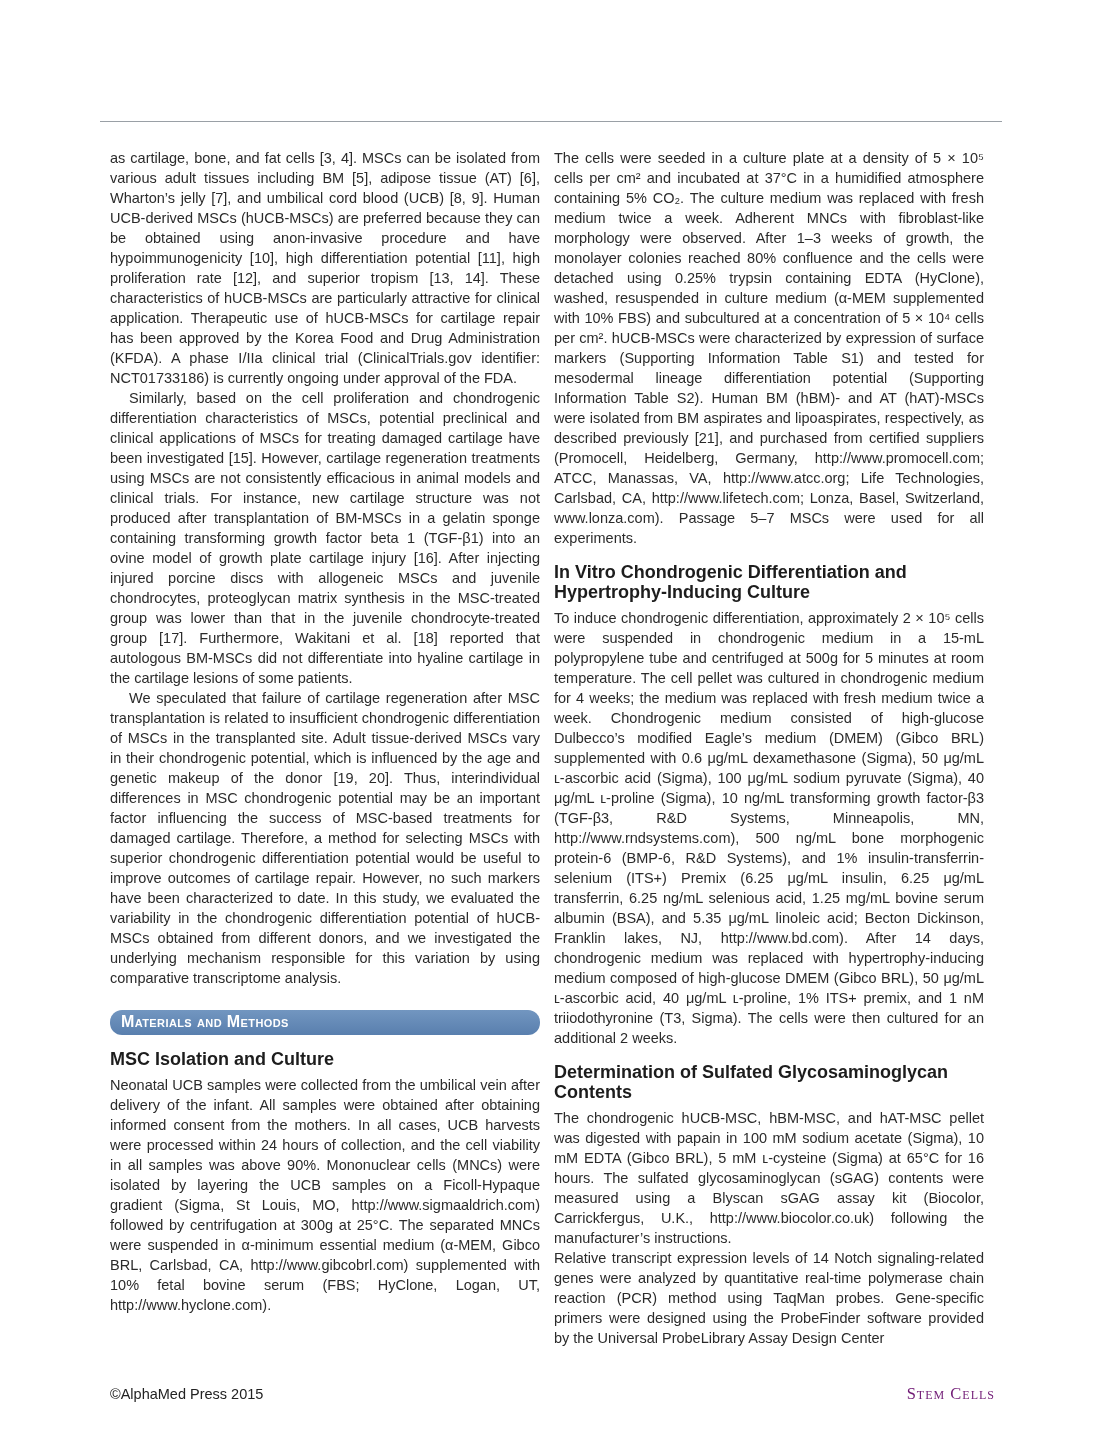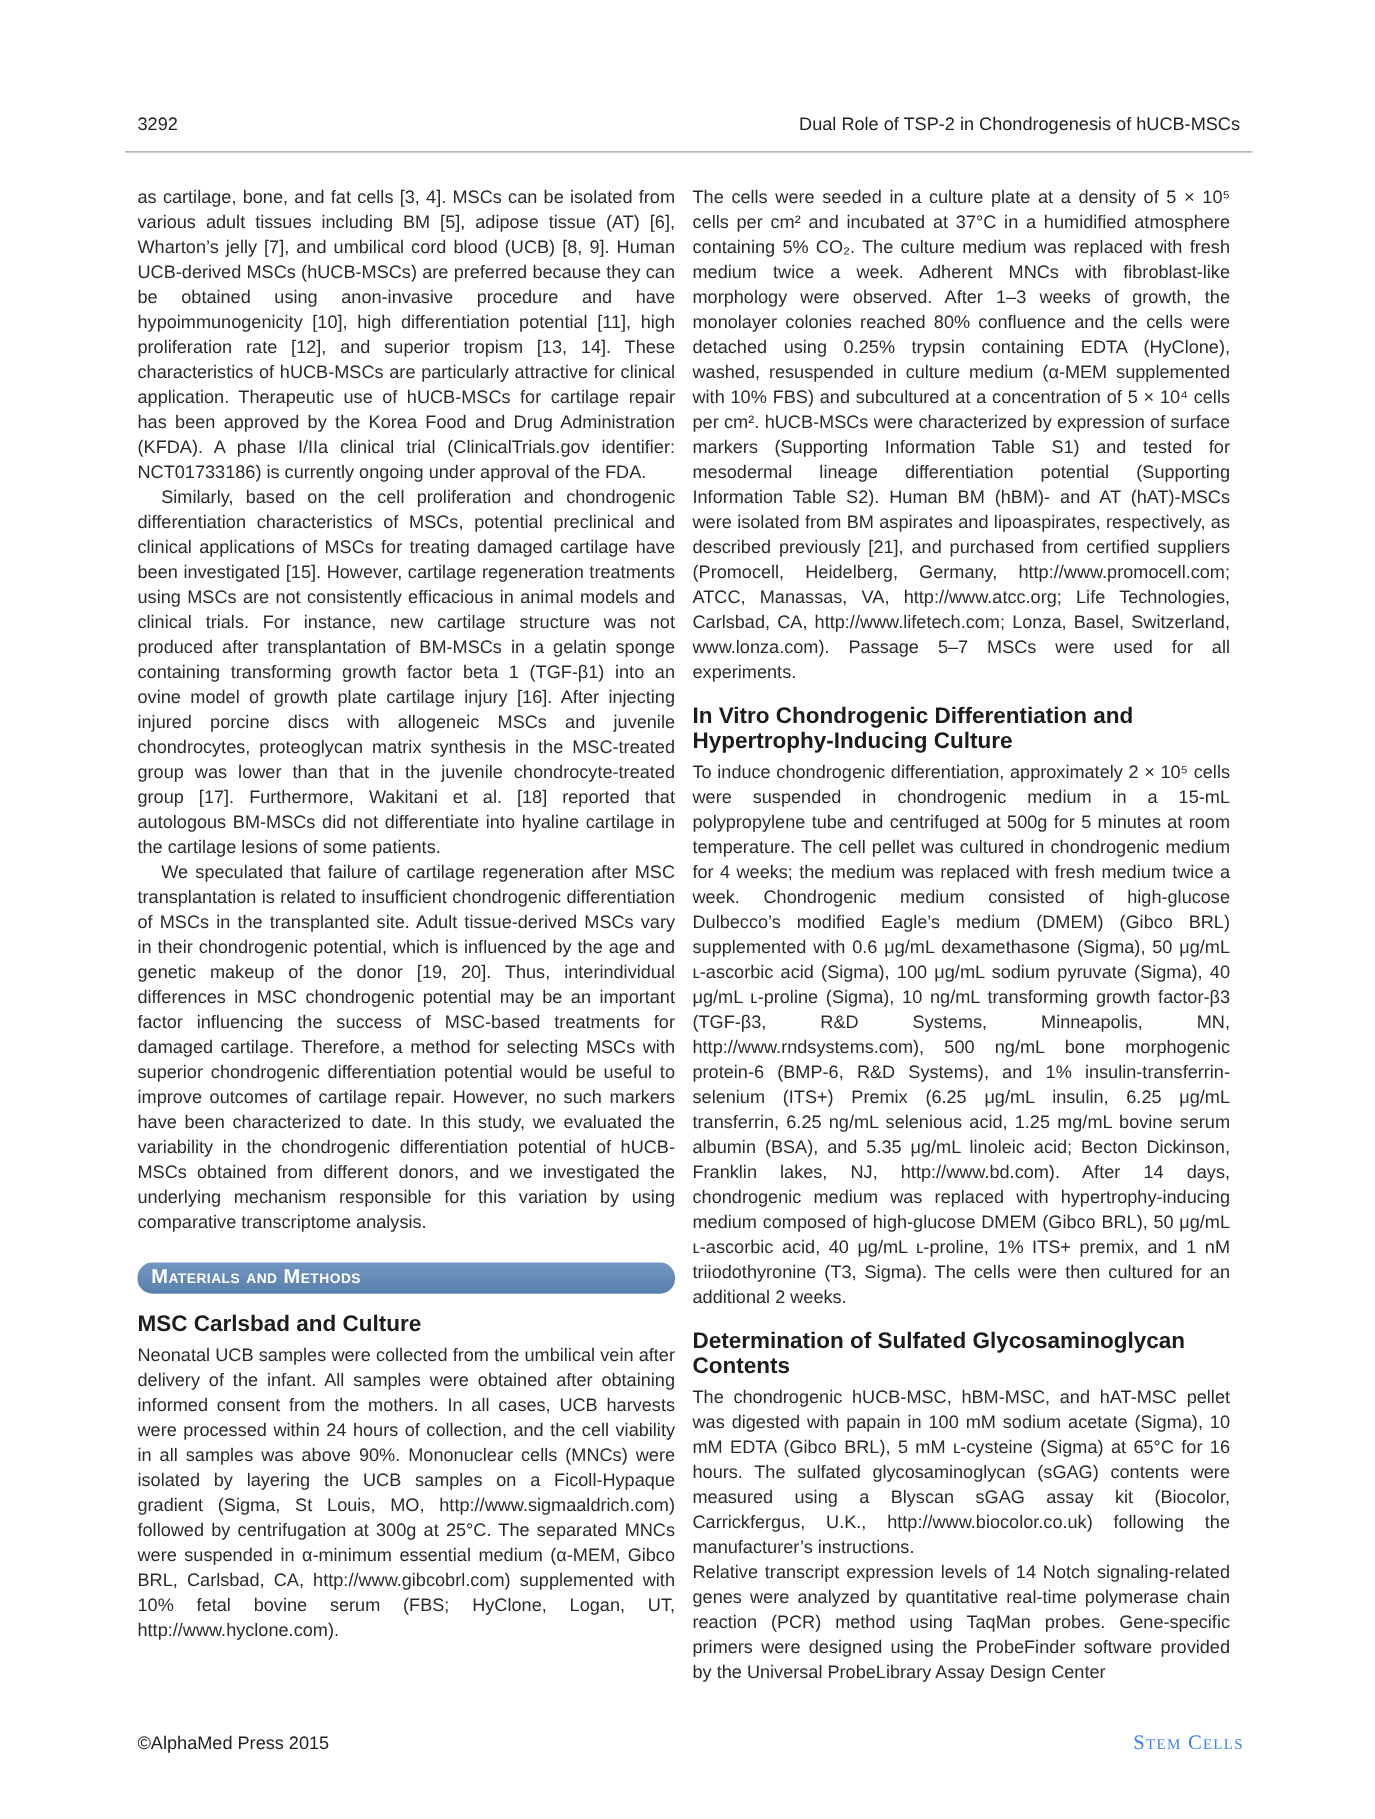--- a/index.html
+++ b/index.html
@@ -83,10 +83,6 @@
 
 <div class="page">
 
-  <div class="running-head">
-    <span class="rh-page">3292</span>
-    <span class="rh-title">Dual Role of TSP-2 in Chondrogenesis of hUCB-MSCs</span>
-  </div>
   <div class="head-rule"></div>
 
   <div class="columns">

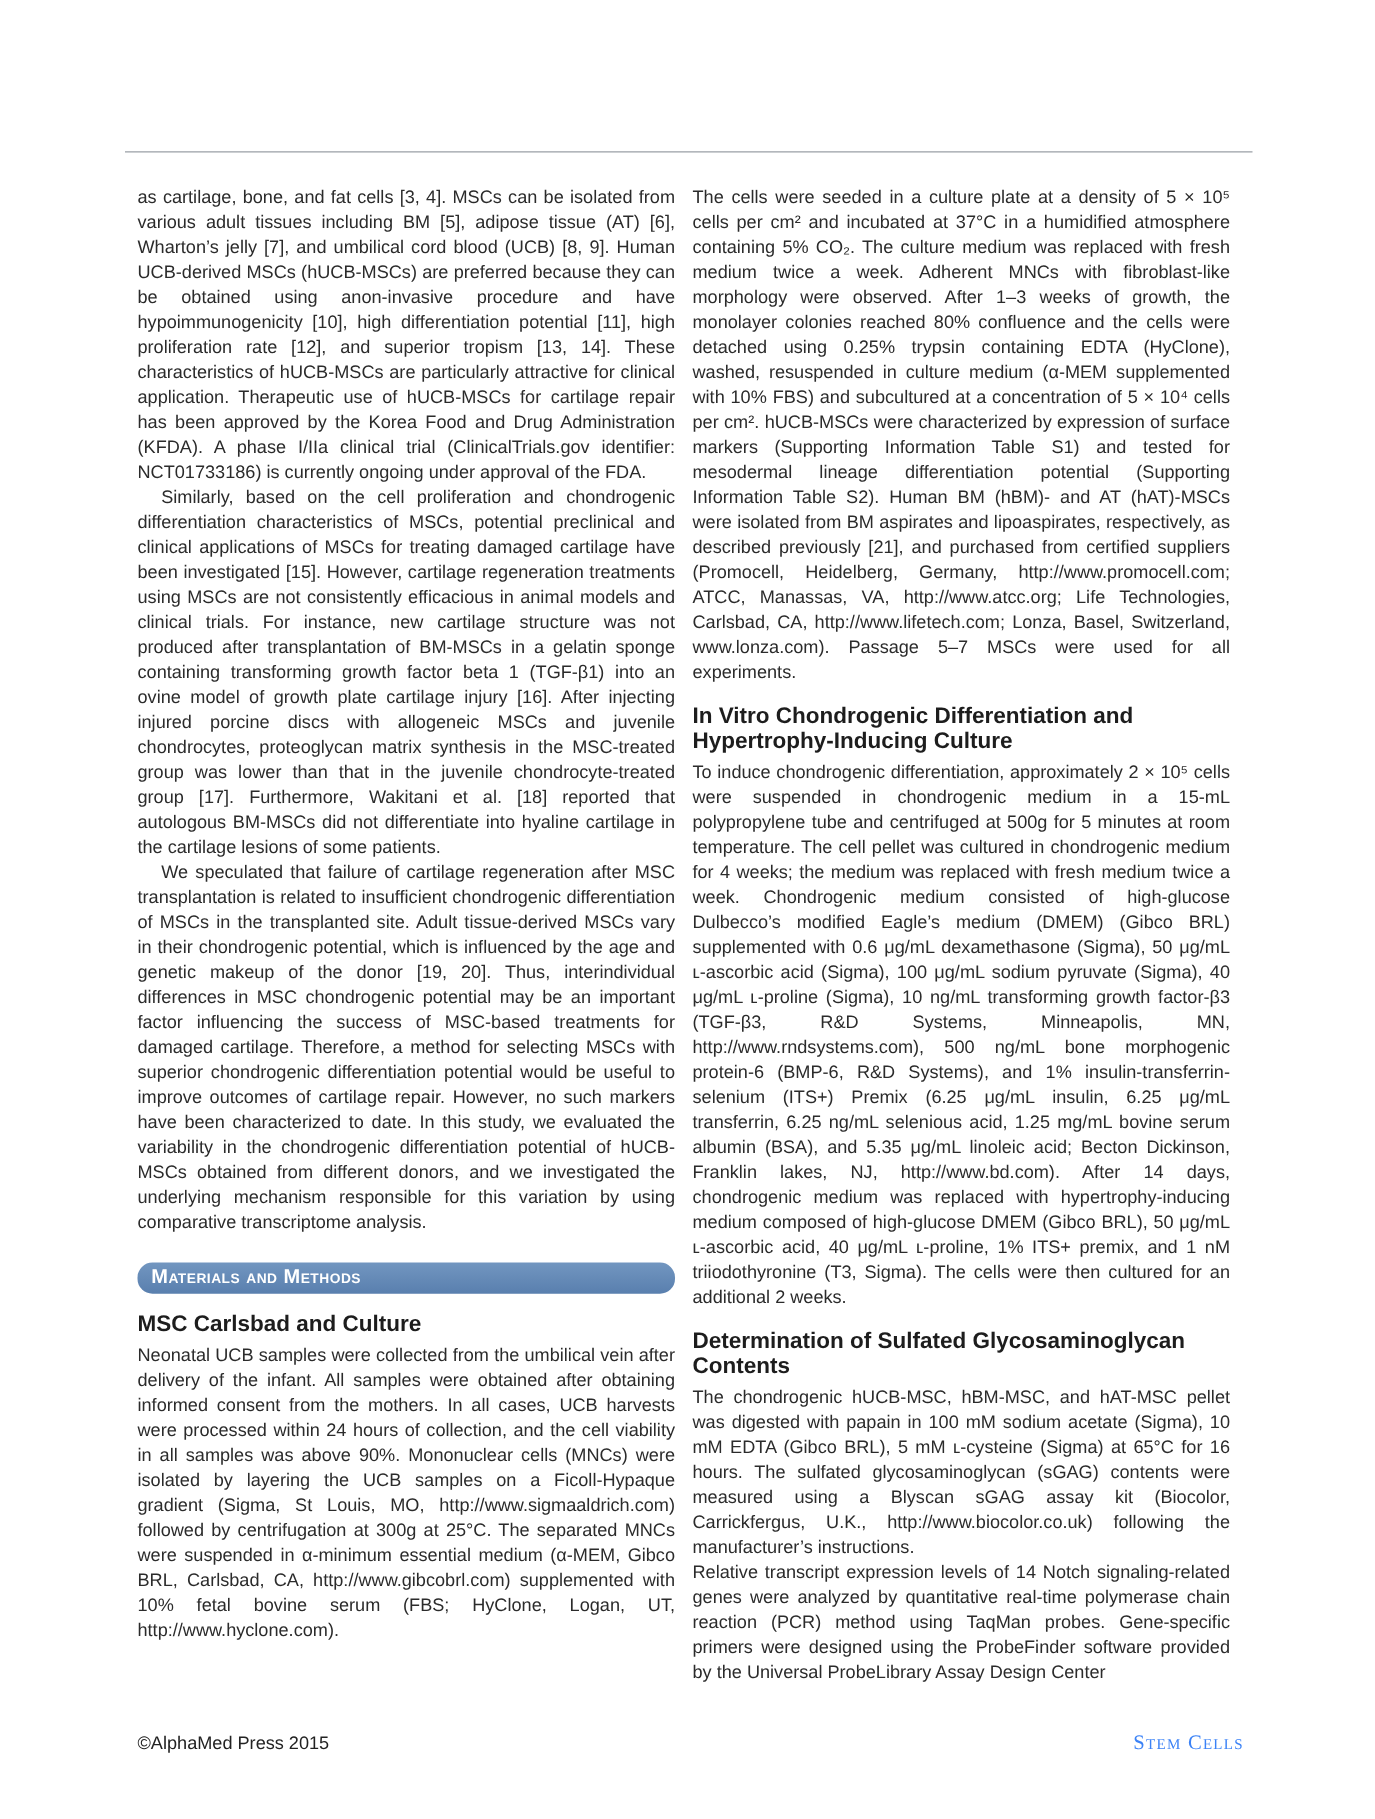--- a/index.html
+++ b/index.html
@@ -96,7 +96,7 @@
         <span class="banner-label">Materials and Methods</span>
       </div>
 
-      <h3 class="subsection">MSC Carlsbad and Culture</h3>
+      <h3 class="subsection">MSC Isolation and Culture</h3>
       <p class="body-par">Neonatal UCB samples were collected from the umbilical vein after delivery of the infant. All samples were obtained after obtaining informed consent from the mothers. In all cases, UCB harvests were processed within 24 hours of collection, and the cell viability in all samples was above 90%. Mononuclear cells (MNCs) were isolated by layering the UCB samples on a Ficoll-Hypaque gradient (Sigma, St Louis, MO, http://www.sigmaaldrich.com) followed by centrifugation at 300g at 25°C. The separated MNCs were suspended in α-minimum essential medium (α-MEM, Gibco BRL, Carlsbad, CA, http://www.gibcobrl.com) supplemented with 10% fetal bovine serum (FBS; HyClone, Logan, UT, http://www.hyclone.com).</p>
     </div>
 

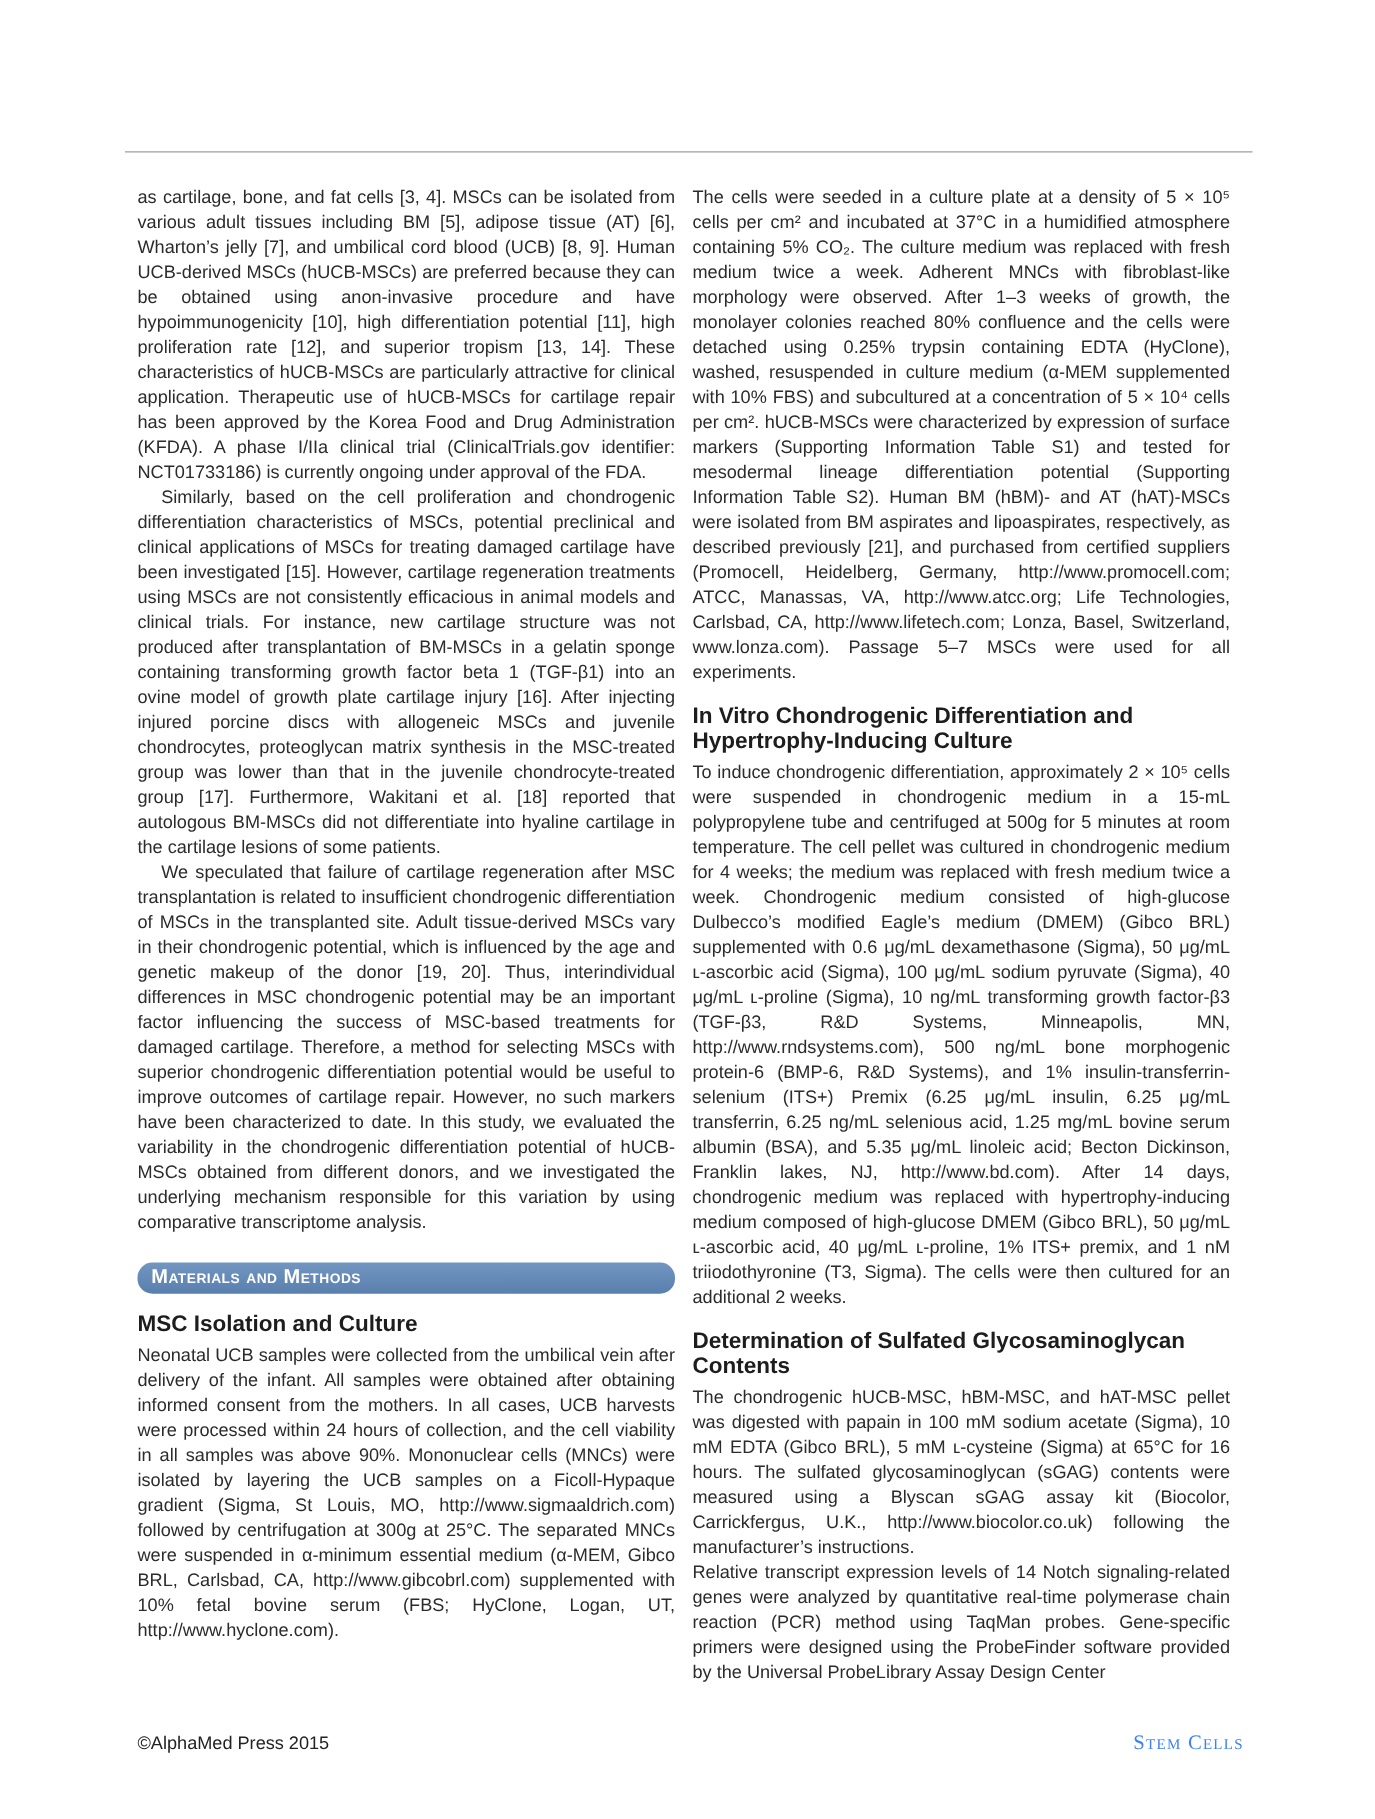--- a/index.html
+++ b/index.html
@@ -75,7 +75,7 @@
     font-variant: small-caps;
     letter-spacing: 1px;
     font-size: 16.5px;
-    color: #3b82f6;
+    color: #701a75;
   }
 </style>
 </head>

